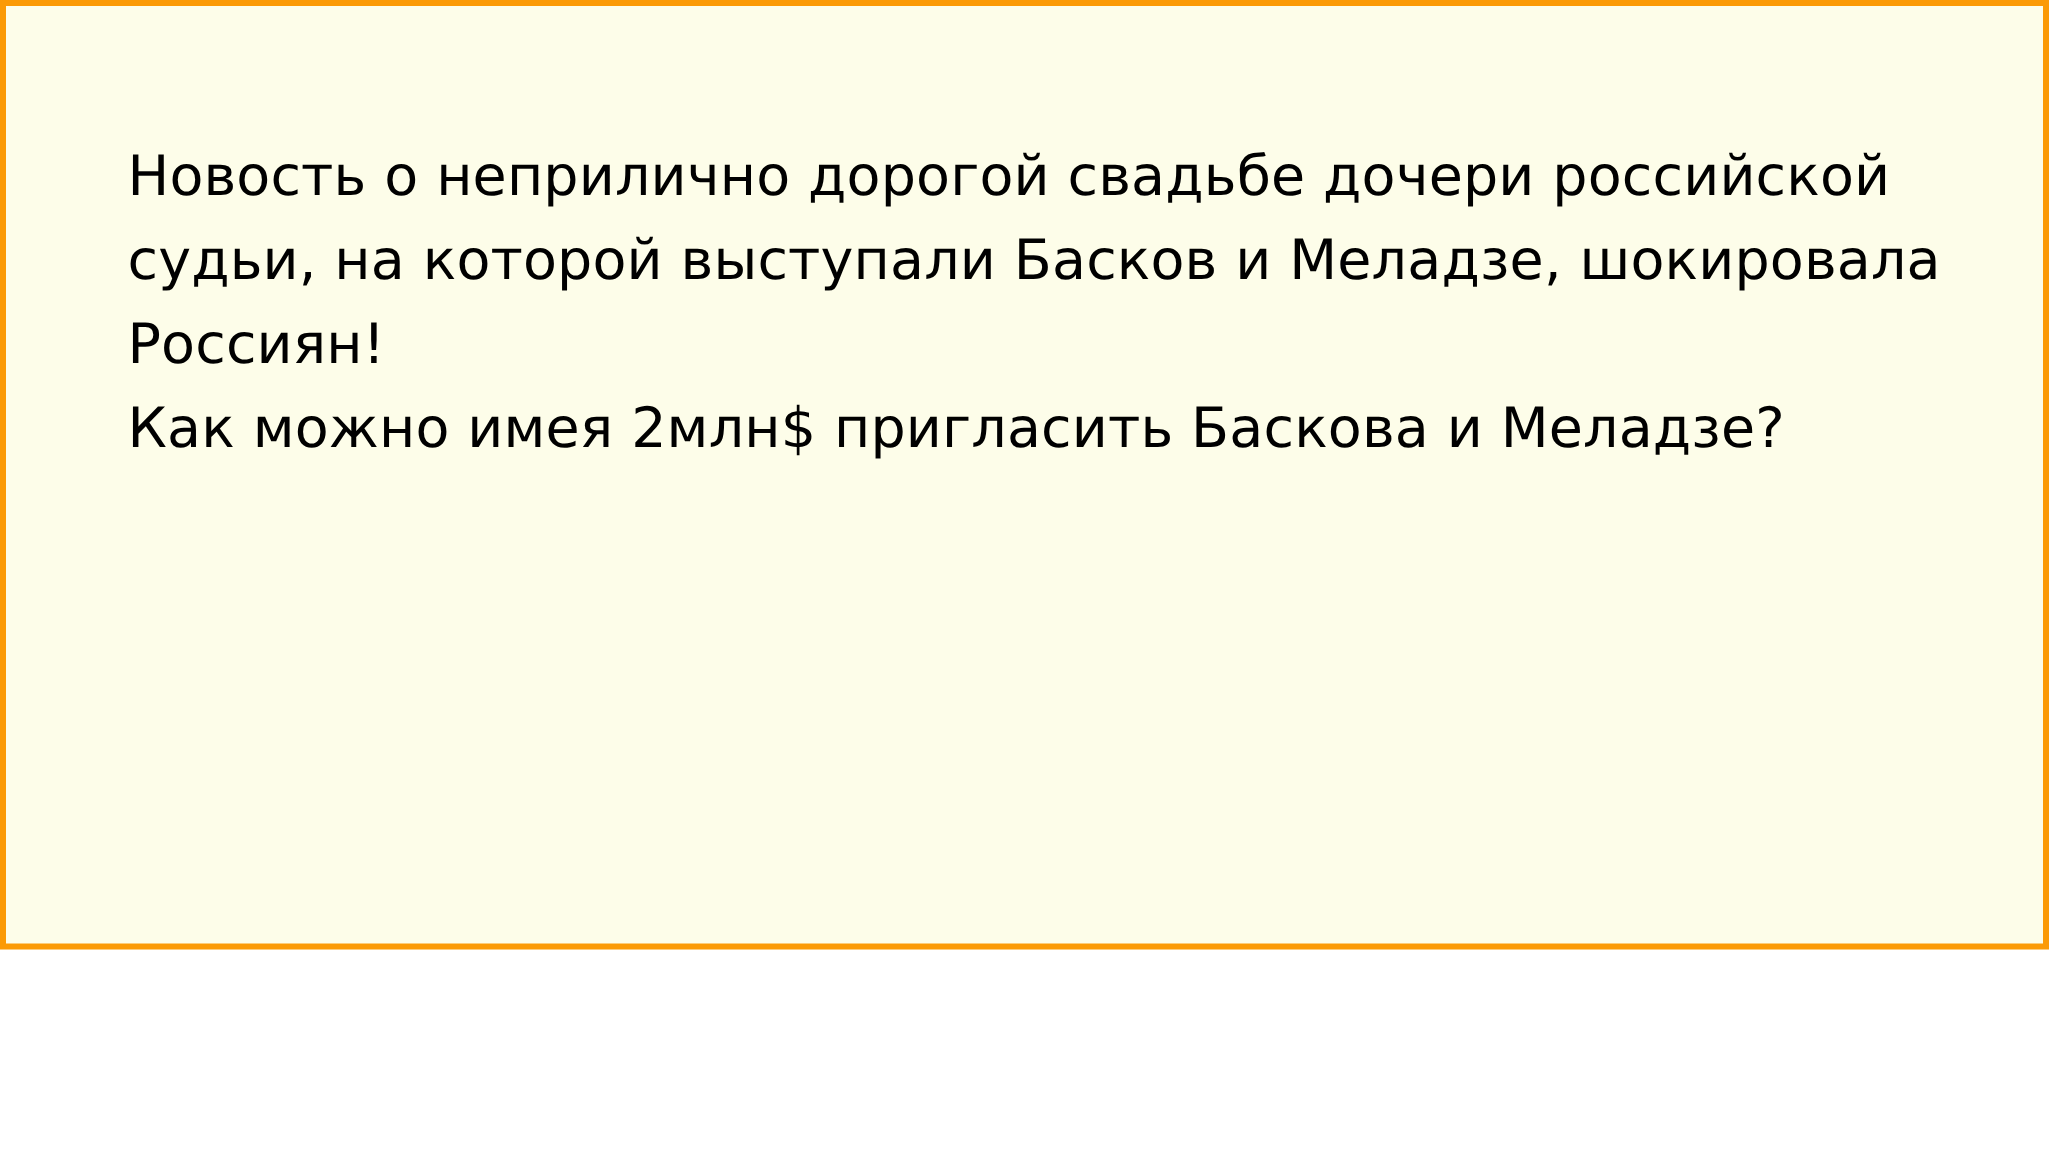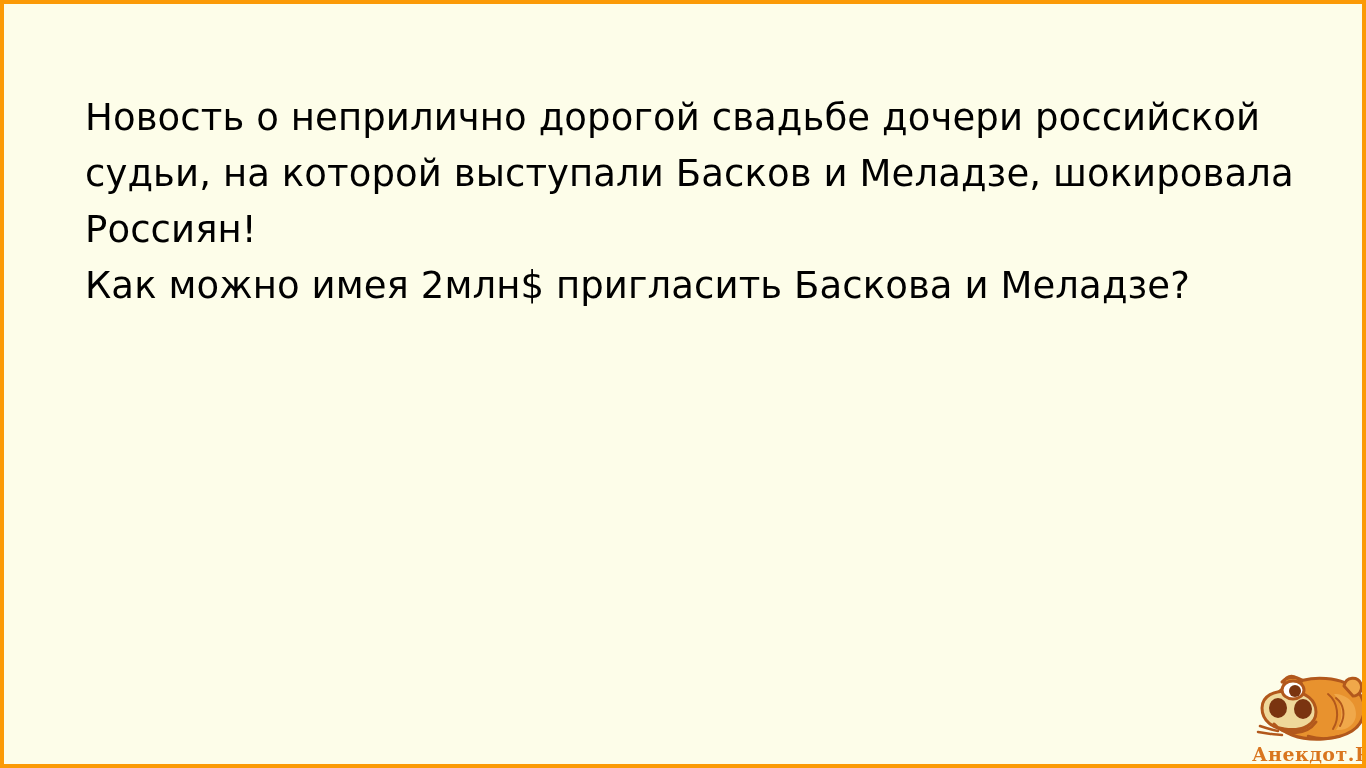--- a/index.html
+++ b/index.html
@@ -17,7 +17,7 @@
   #page {
     position: relative;
     width: 1366px;
-    height: 768px;
+    height: 633px;
     box-sizing: border-box;
     background: #fdfde9;
     border: 4px solid #f89406;

